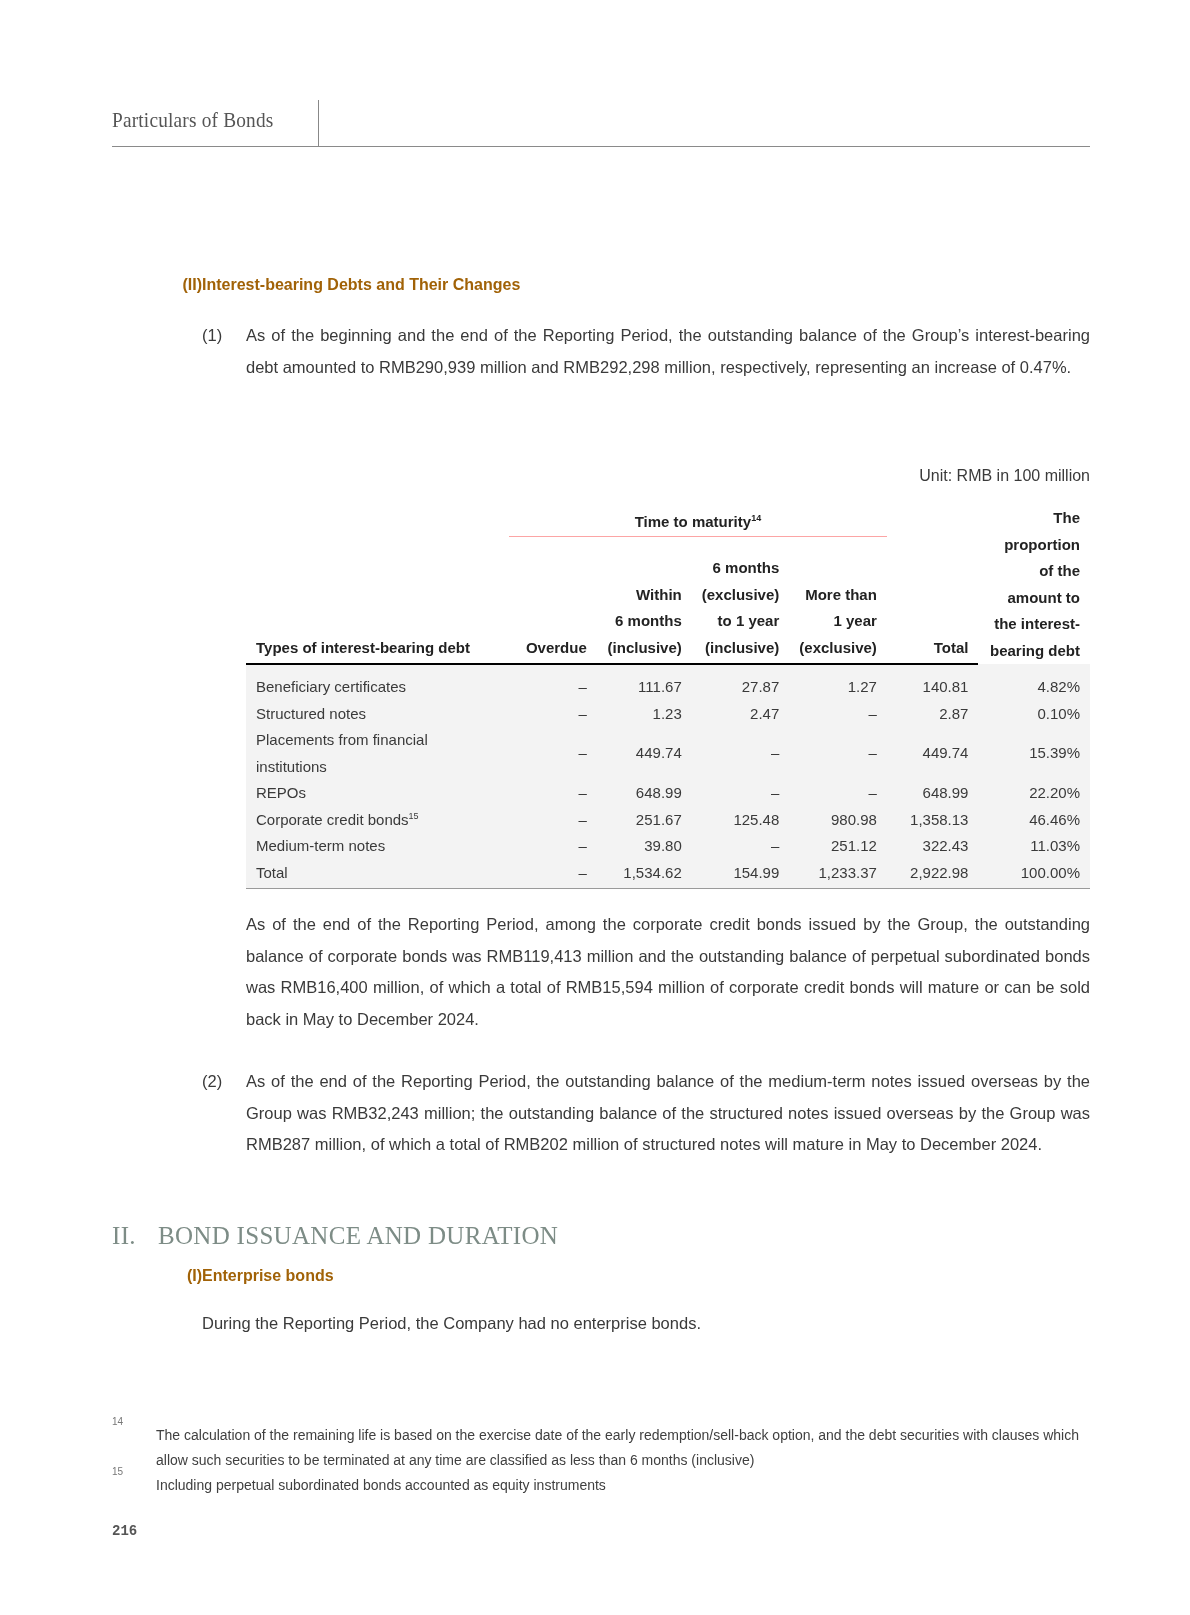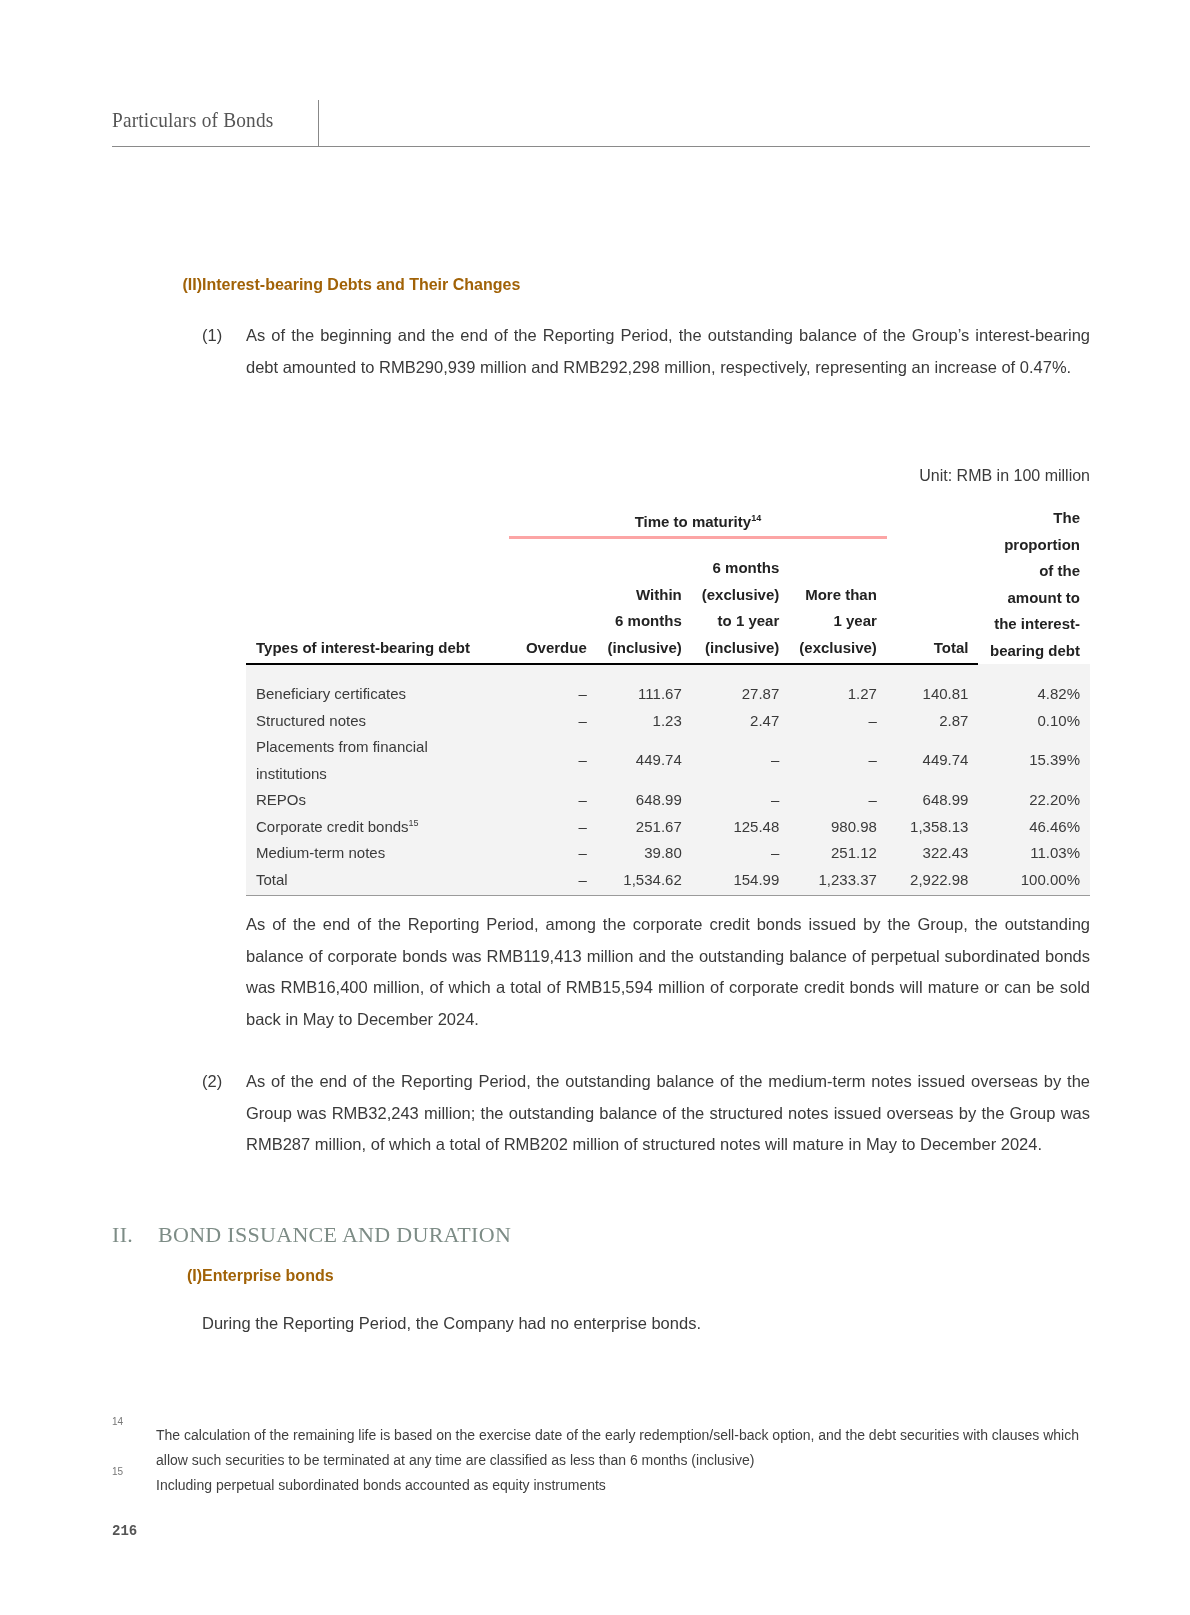--- a/index.html
+++ b/index.html
@@ -18,7 +18,7 @@
   table.debt th { font-weight:bold; color:#222; font-size:15px; line-height:26.5px; vertical-align:bottom; padding:0 10px; text-align:right; }
   table.debt th.first { text-align:left; }
   table.debt .span-row th { padding-bottom:0; }
-  .tm-cell { text-align:center !important; border-bottom:3px solid #fca5a5; }
+  .tm-cell { text-align:center !important; border-bottom:1px solid #fca5a5; }
   table.debt thead tr.last th { border-bottom:2px solid #000000; padding-bottom:2px; }
   table.debt tbody { background:#f3f3f3; }
   table.debt td { padding:0 10px; line-height:26.5px; text-align:right; color:#3a3a3a; font-size:15px; }

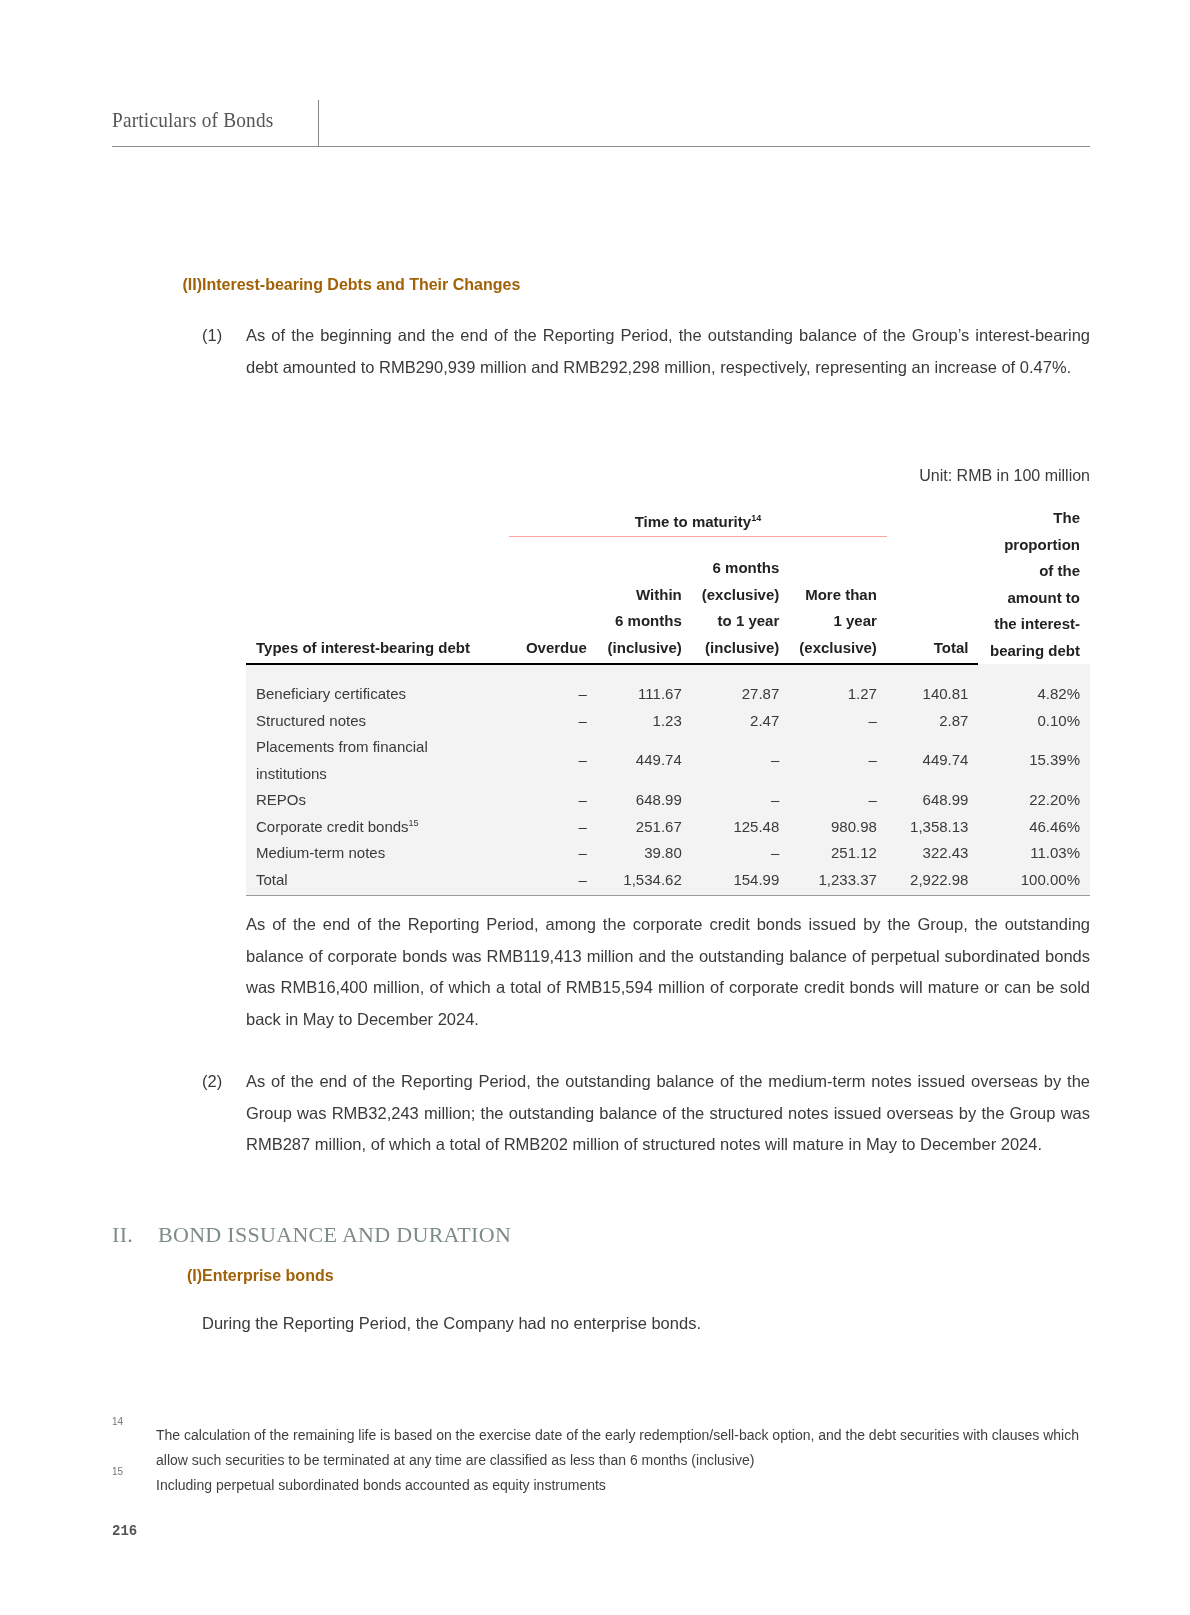--- a/index.html
+++ b/index.html
@@ -23,7 +23,7 @@
   table.debt tbody { background:#f3f3f3; }
   table.debt td { padding:0 10px; line-height:26.5px; text-align:right; color:#3a3a3a; font-size:15px; }
   table.debt td.first { text-align:left; }
-  table.debt tbody tr:first-child td { padding-top:16px; }
+  table.debt tbody tr:first-child td { padding-top:9px; }
   table.debt tbody tr:last-child td { padding-bottom:2px; border-bottom:1px solid #9a9a9a; }
   sup { font-size:9px; vertical-align:6px; line-height:0; }
   .major-h { font-family:"Liberation Serif", serif; color:#7d8c86; font-size:22px; letter-spacing:0.3px; }

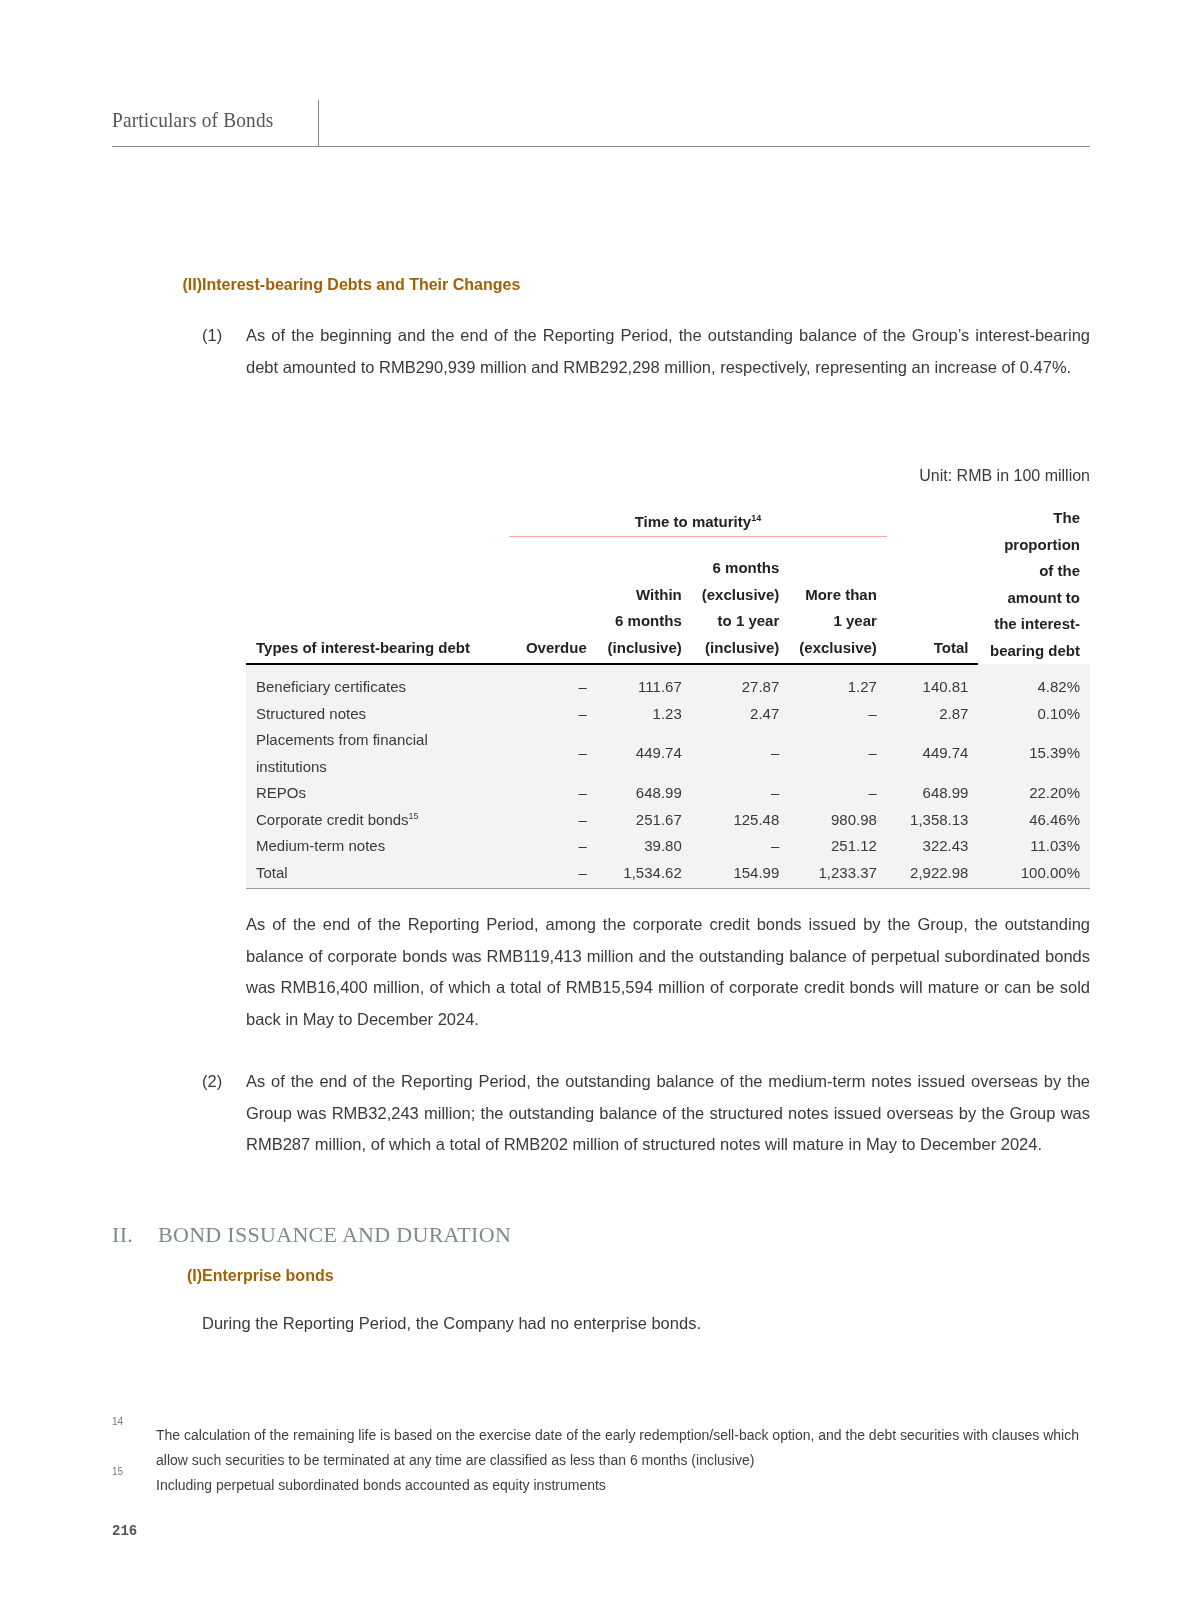--- a/index.html
+++ b/index.html
@@ -26,7 +26,7 @@
   table.debt tbody tr:first-child td { padding-top:9px; }
   table.debt tbody tr:last-child td { padding-bottom:2px; border-bottom:1px solid #9a9a9a; }
   sup { font-size:9px; vertical-align:6px; line-height:0; }
-  .major-h { font-family:"Liberation Serif", serif; color:#7d8c86; font-size:22px; letter-spacing:0.3px; }
+  .major-h { font-family:"Liberation Serif", serif; color:#7d8c86; font-size:25px; letter-spacing:0.3px; }
   .major-h .num { display:inline-block; width:46px; }
   .fn { font-size:14px; line-height:25px; color:#404040;margin-top:12px; }
   .fn-num { font-size:10px; color:#777; }

